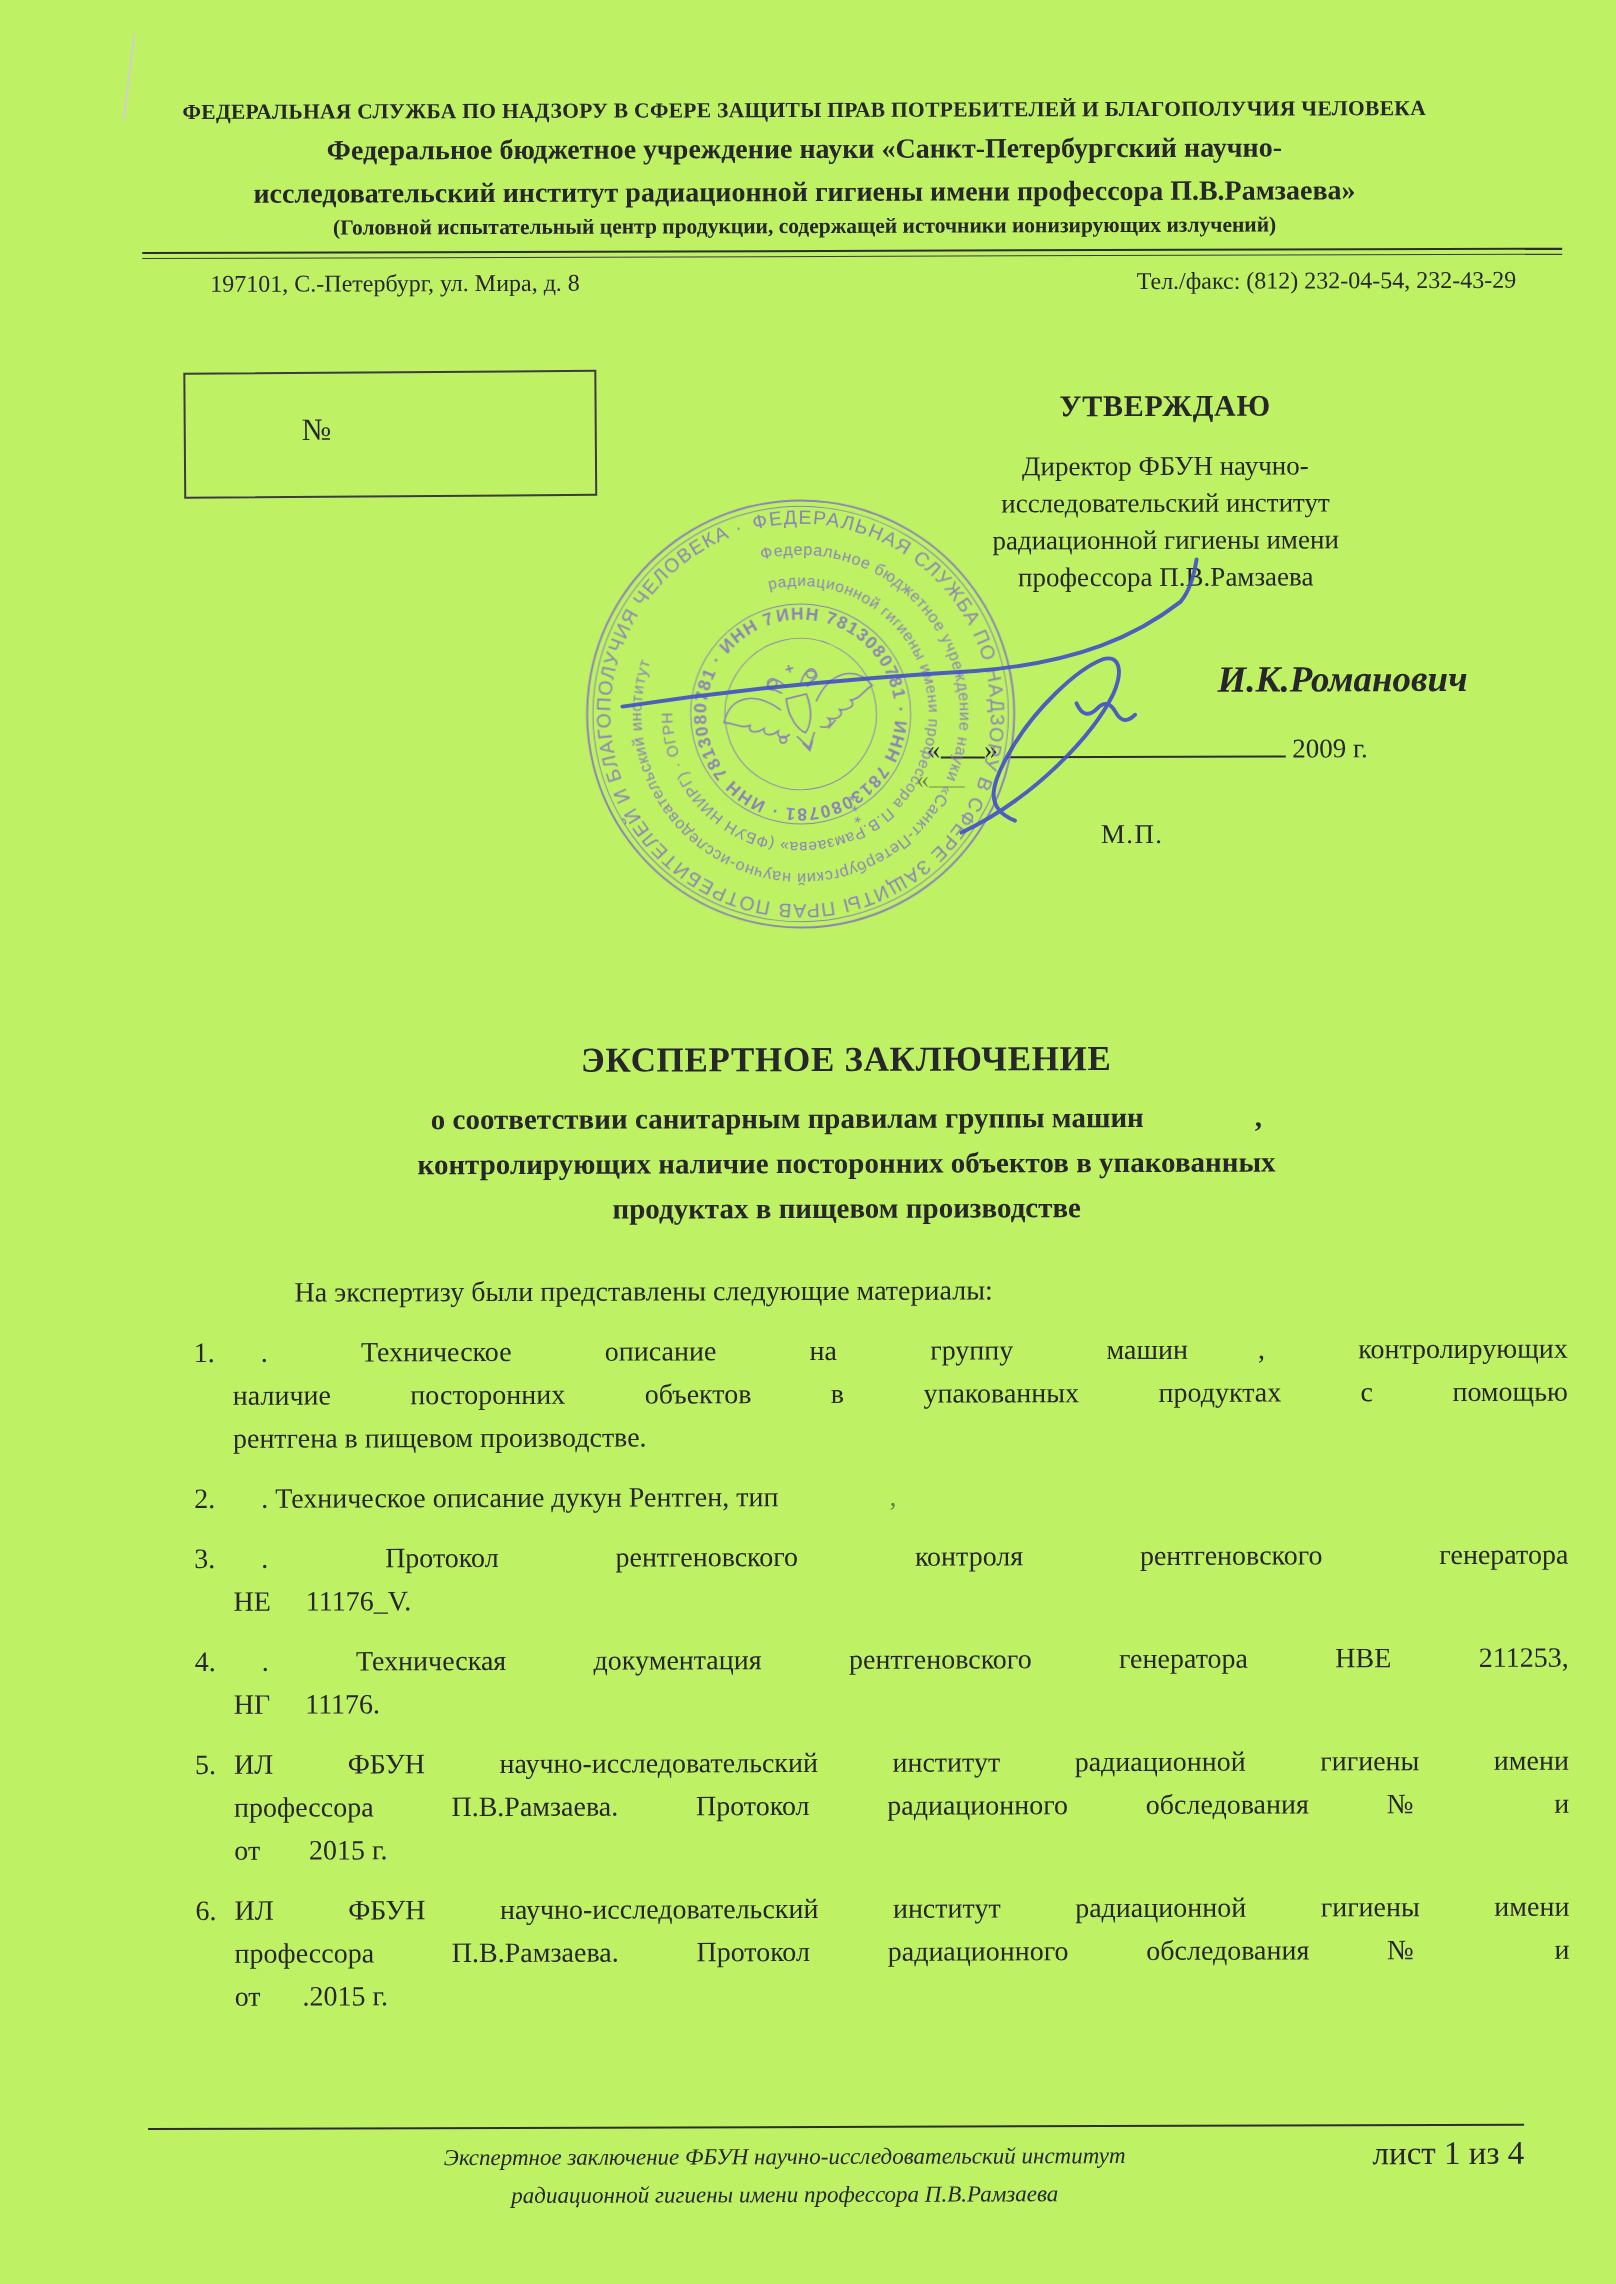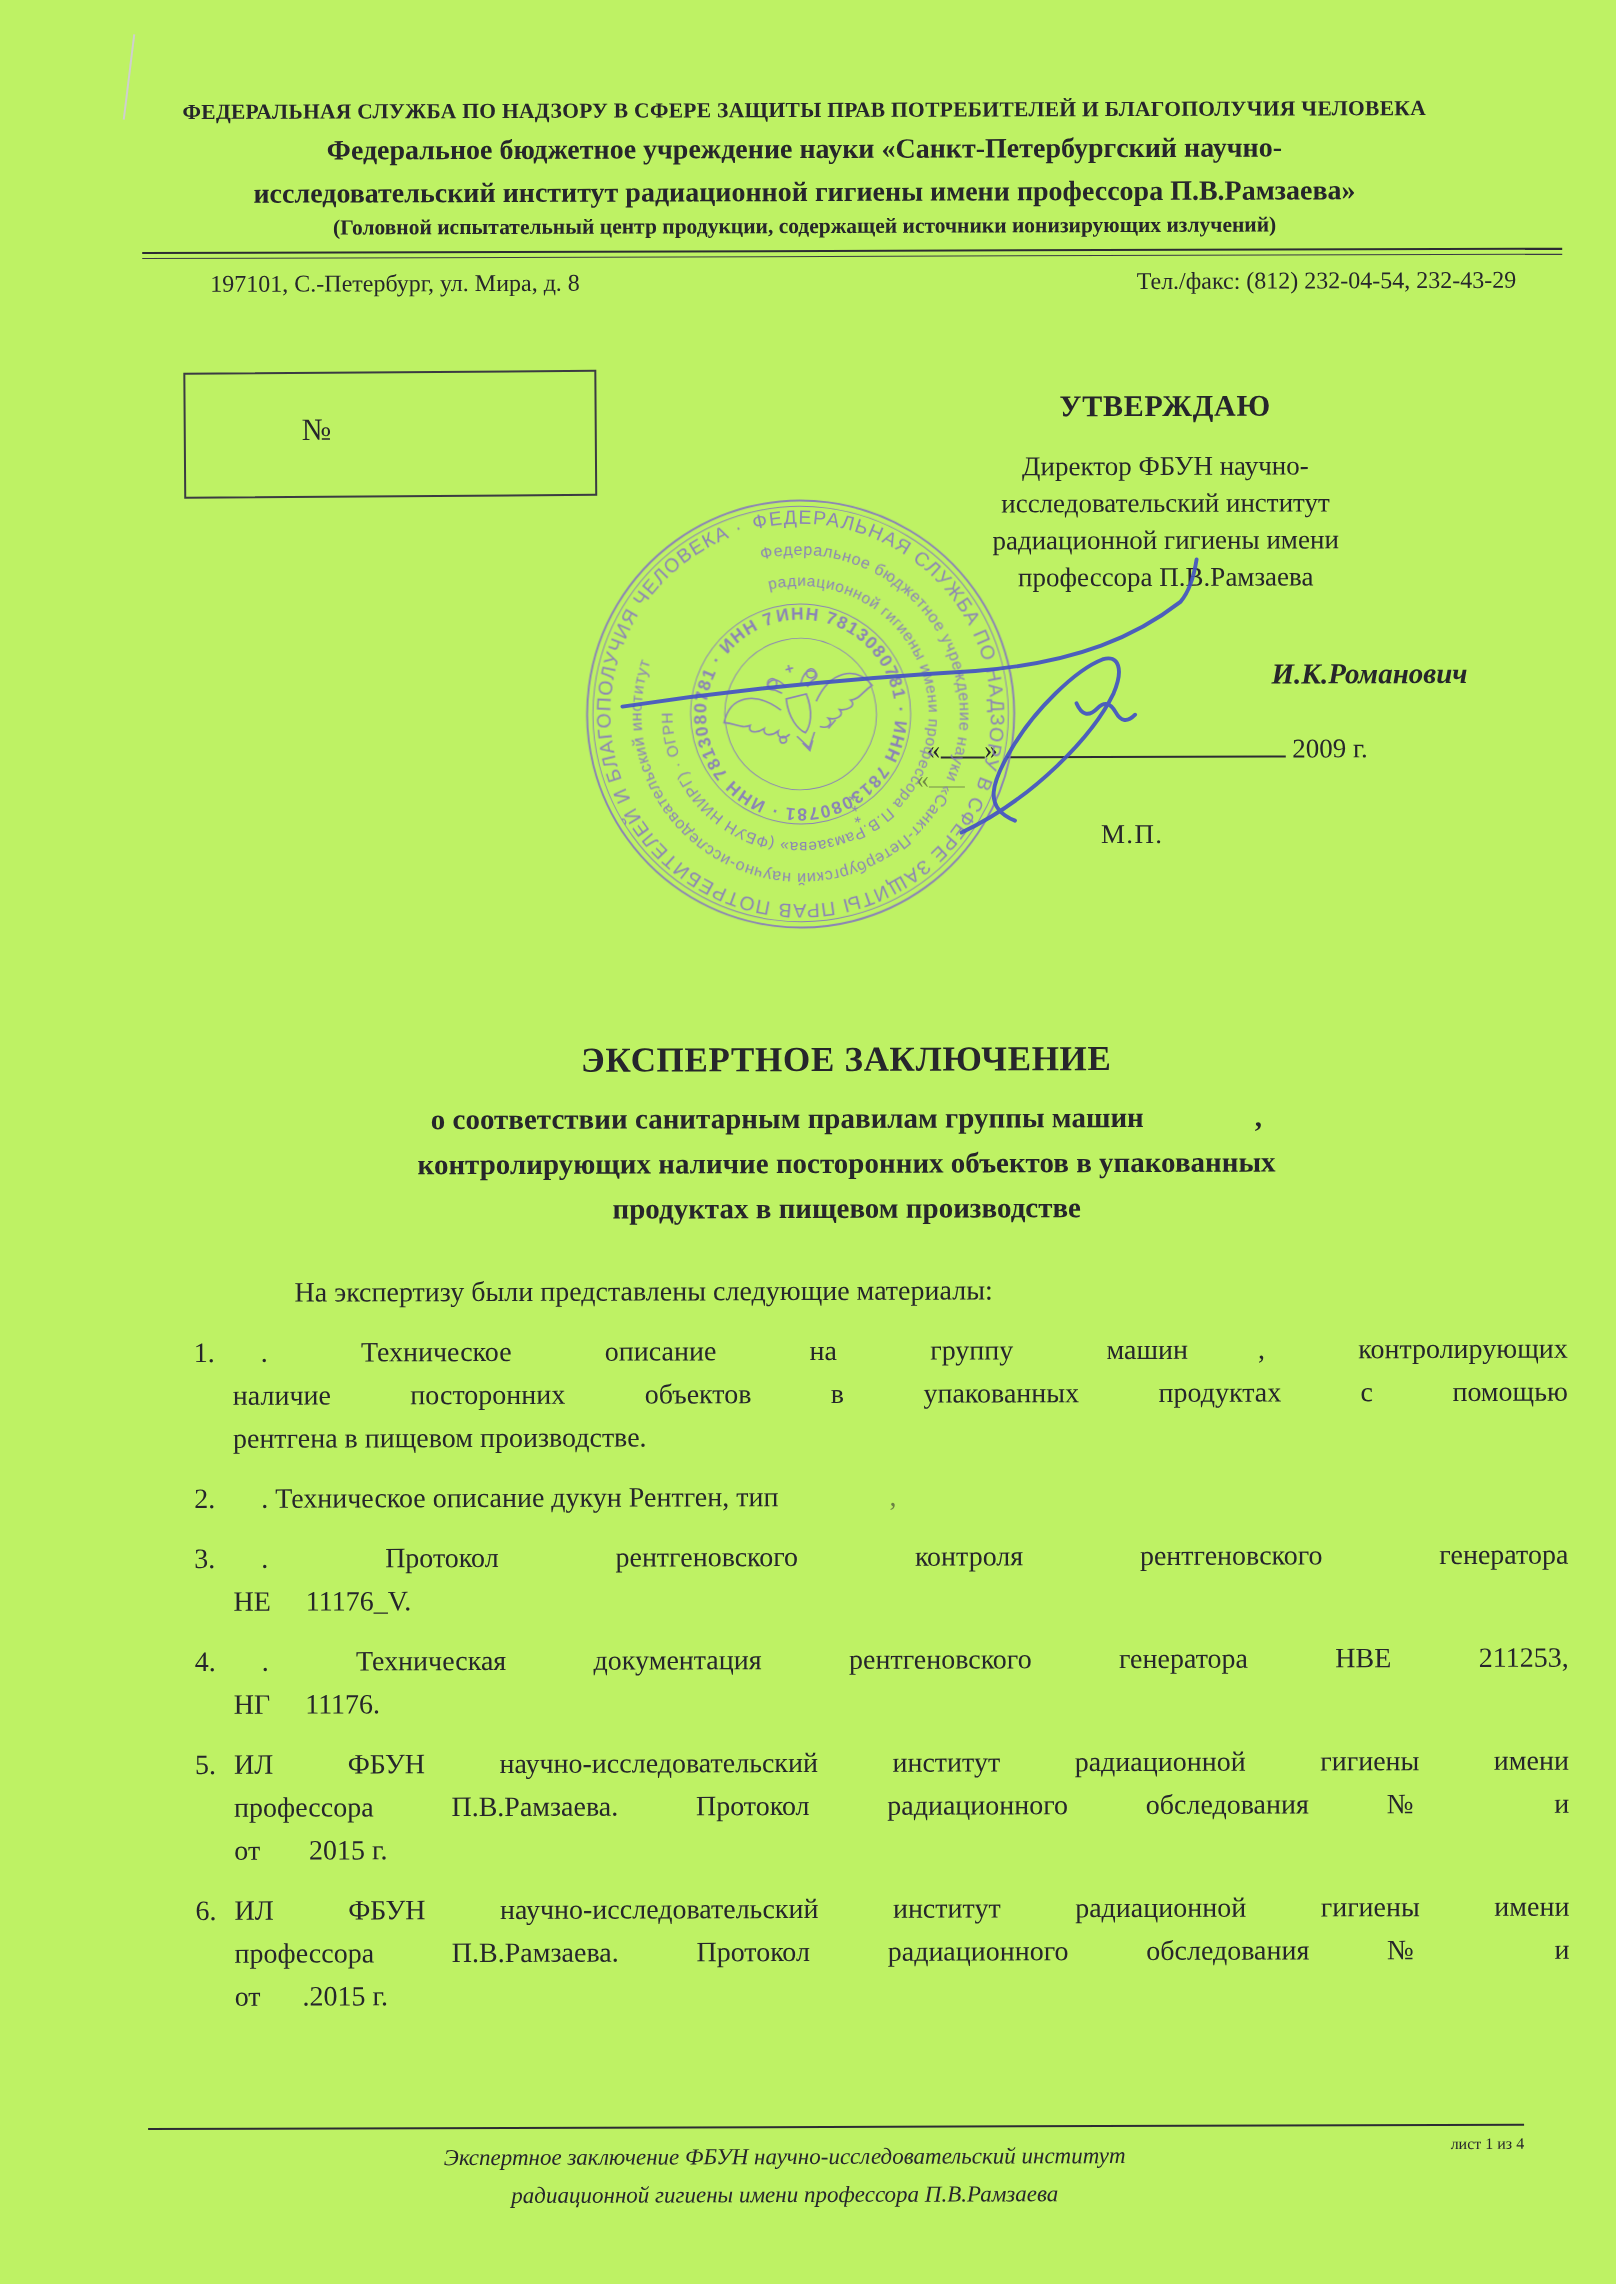--- a/index.html
+++ b/index.html
@@ -29,7 +29,7 @@
   .approve .word{font-size:30px;font-weight:bold;letter-spacing:0.7px;}
   .approve .ln{font-size:27px;line-height:37px;}
   .approve .sp{height:25px;}
-  .signer{top:659px;right:147px;font-size:29px;font-weight:bold;font-style:italic;margin-left:8px;}
+  .signer{top:659px;right:147px;font-size:37px;font-weight:bold;font-style:italic;margin-left:8px;}
   .dateline{left:928px;top:731px;font-size:27px;white-space:nowrap;}
   .blank{display:inline-block;border-bottom:2px solid #2c2c33;height:26px;vertical-align:baseline;}
   .b1{width:44px;} .b2{width:279px;margin-left:9px;margin-right:6.5px;}

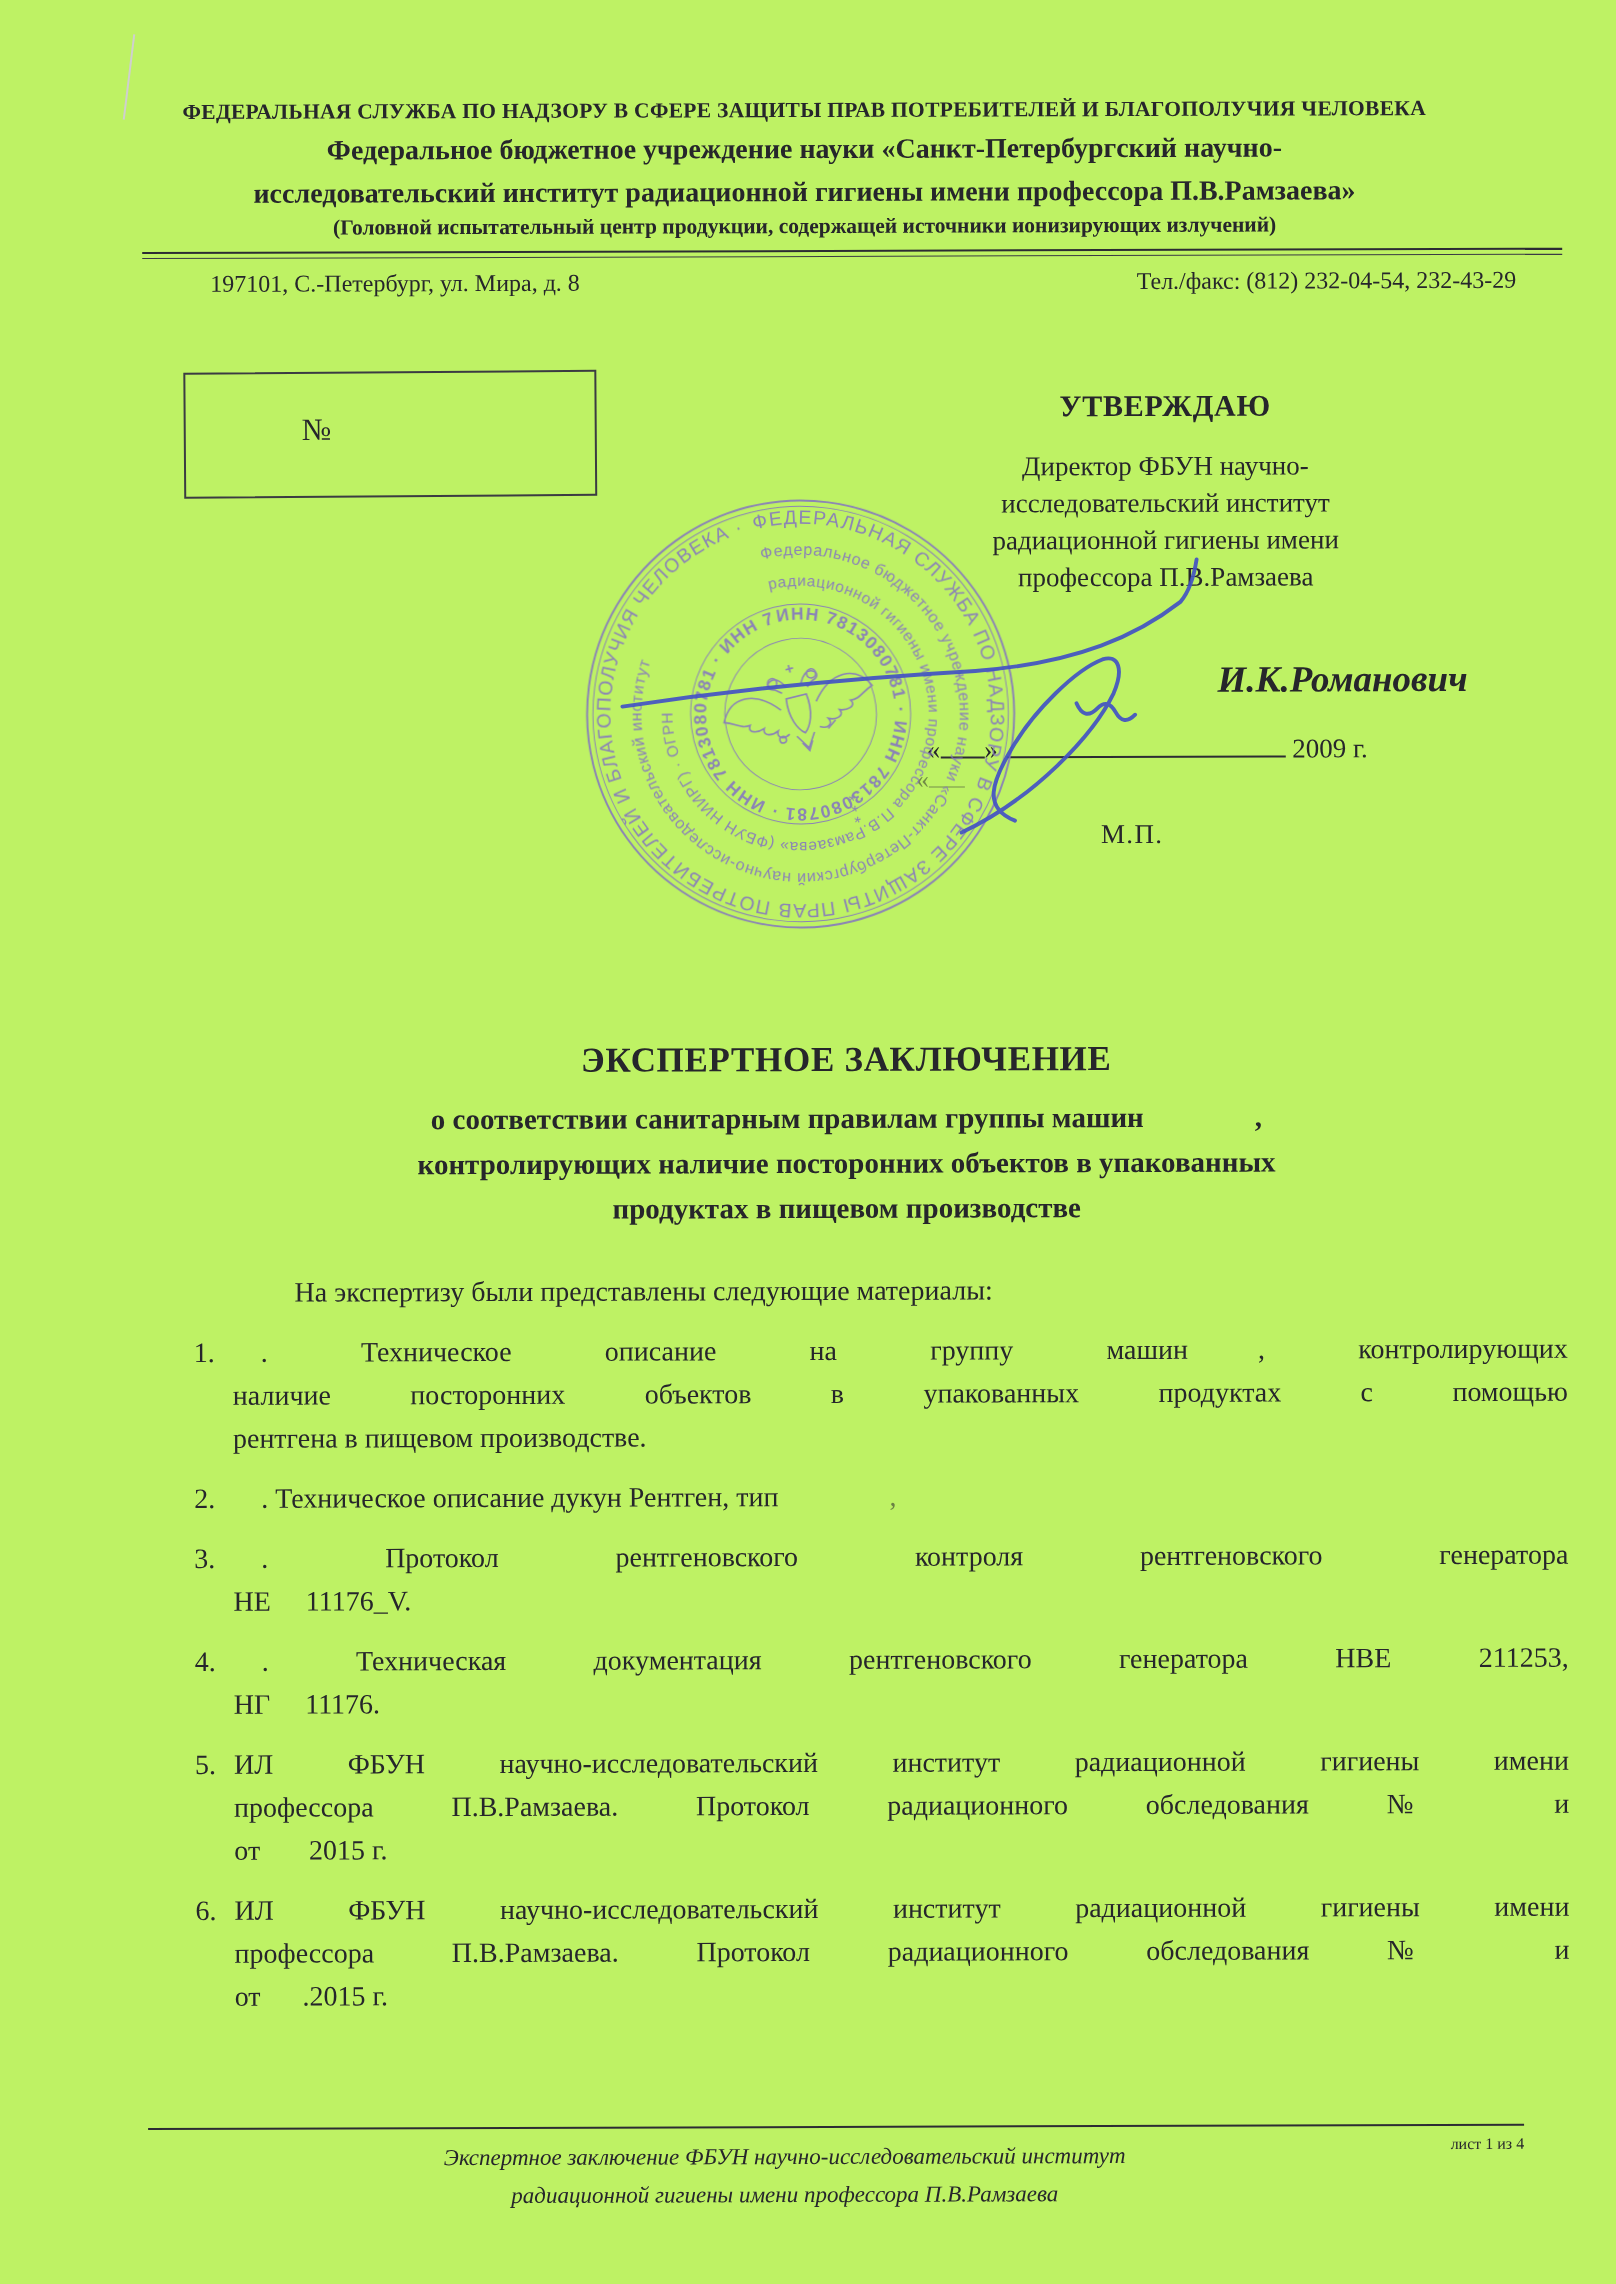--- a/index.html
+++ b/index.html
@@ -58,7 +58,7 @@
   .frule{left:145px;top:2126px;width:1376px;border-top:2px solid #2c2c33;}
   .ftext{left:130px;top:2138px;width:1303px;text-align:center;
          font-style:italic;font-size:23px;line-height:38px;}
-  .fpage{right:95px;top:2137px;font-size:16px;}
+  .fpage{right:95px;top:2137px;font-size:33px;}
   
   .art1{left:128px;top:34px;width:2px;height:86px;background:#cfcfcf;transform:rotate(7deg);}
 </style>

